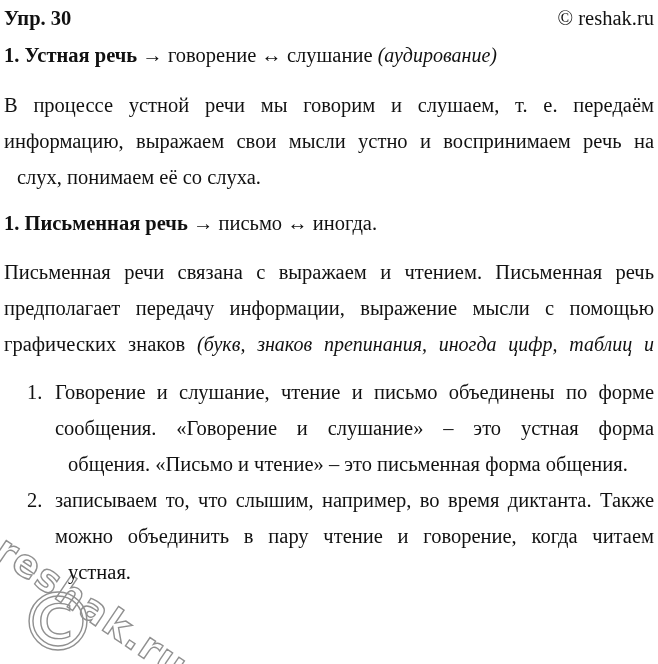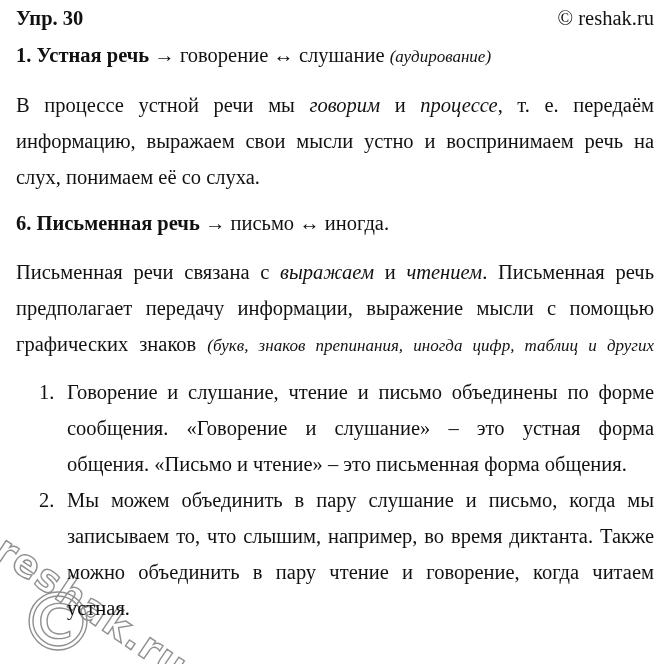--- a/index.html
+++ b/index.html
@@ -22,7 +22,7 @@
   
   .content {
     position: relative; z-index: 1;
-    padding: 3px 4px 0 16px; 
+    padding: 3px 4px 0 4px; 
   }
 
   .hdr {

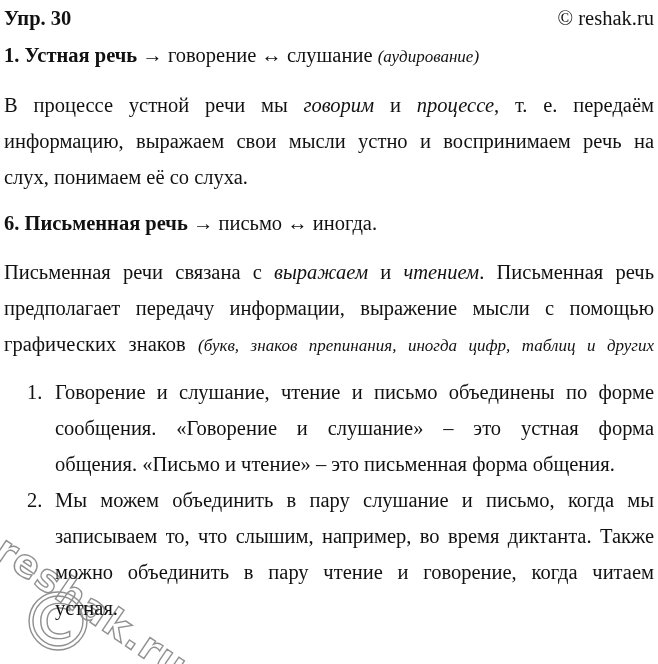--- a/index.html
+++ b/index.html
@@ -43,7 +43,7 @@
 
   .b  { font-weight: bold; }
   .i  { font-style: italic; }
-  .is { font-style: italic; font-size: 17px; }
+  .is { font-style: italic; font-size: 20px; }
 
   .para { margin: 0; }
   .p1-block { margin-bottom: 10px; }

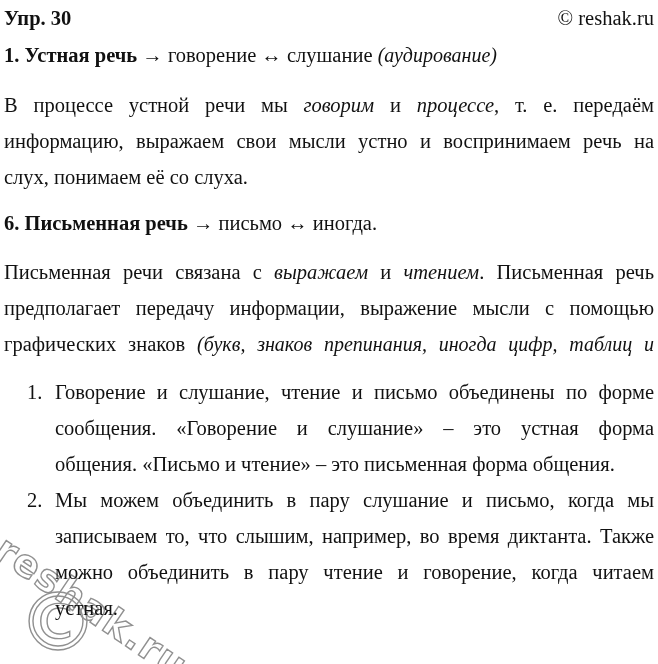--- a/index.html
+++ b/index.html
@@ -42,7 +42,7 @@
   .h2-block { margin-bottom: 13px; }
 
   .b  { font-weight: bold; }
-  .i  { font-style: italic; }
+  .i  { }
   .is { font-style: italic; font-size: 20px; }
 
   .para { margin: 0; }

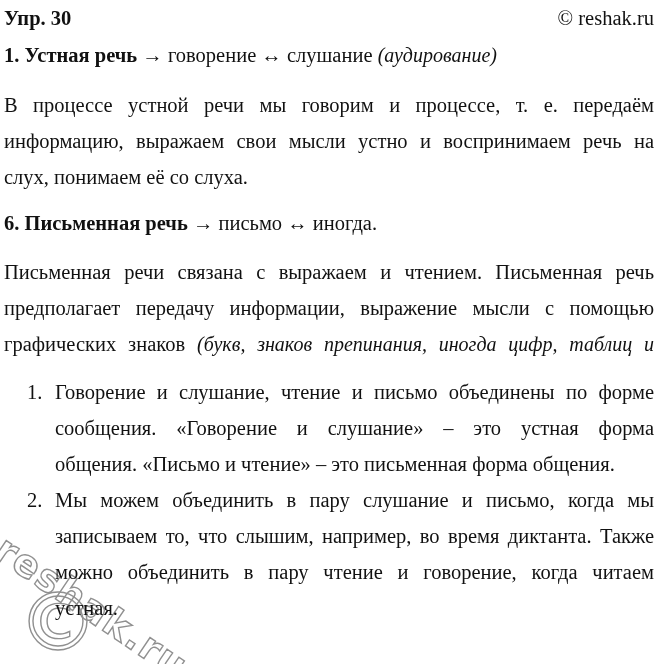--- a/index.html
+++ b/index.html
@@ -88,7 +88,7 @@
     <div class="h-line h1-block"><span class="b">1. Устная речь</span><span> → говорение ↔ слушание </span><span class="is">(аудирование)</span></div>
 
     <div class="para p1-block">
-      <div class="tline jline"><span>В процессе устной речи мы </span><span class="i">говорим</span><span> и </span><span class="i">процессе</span><span>, т. е. передаём</span></div>
+      <div class="tline jline"><span>В процессе устной речи мы </span><span class="i">говорим</span><span> и </span><span class="i">слушаем</span><span>, т. е. передаём</span></div>
       <div class="tline jline">информацию, выражаем свои мысли устно и воспринимаем речь на</div>
       <div class="tline lline">слух, понимаем её со слуха.</div>
     </div>

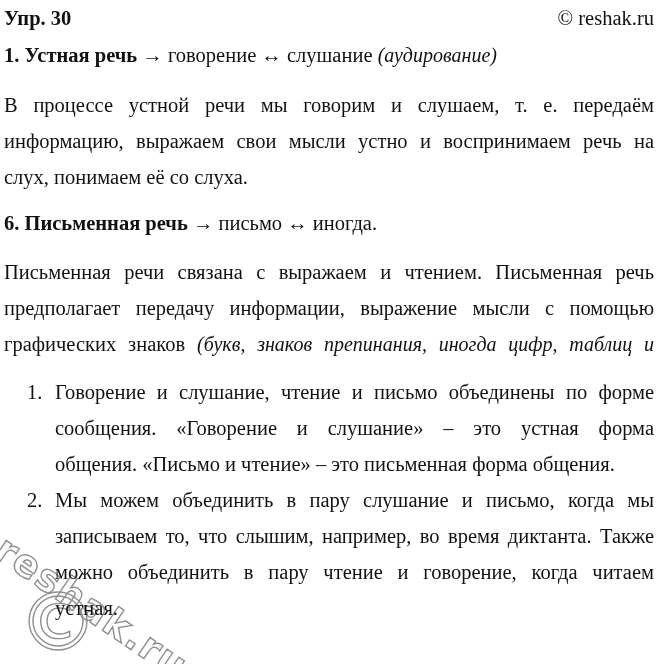--- a/index.html
+++ b/index.html
@@ -55,7 +55,7 @@
     overflow: hidden;
   }
   .jline { text-align: justify; text-align-last: justify; }
-  .lline { text-align: left; }
+  .lline { text-align: left; margin-left: 13px; }
 
   .list { margin: 0; }
   .li {

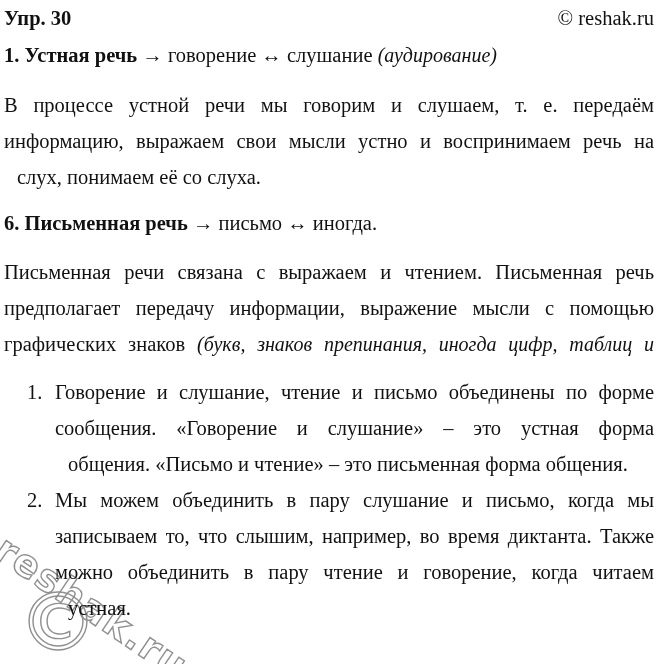--- a/index.html
+++ b/index.html
@@ -93,7 +93,7 @@
       <div class="tline lline">слух, понимаем её со слуха.</div>
     </div>
 
-    <div class="h-line h2-block"><span class="b">6. Письменная речь</span><span> → письмо ↔ иногда.</span></div>
+    <div class="h-line h2-block"><span class="b">1. Письменная речь</span><span> → письмо ↔ иногда.</span></div>
 
     <div class="para p2-block">
       <div class="tline jline"><span>Письменная речи связана с </span><span class="i">выражаем</span><span> и </span><span class="i">чтением</span><span>. Письменная речь</span></div>

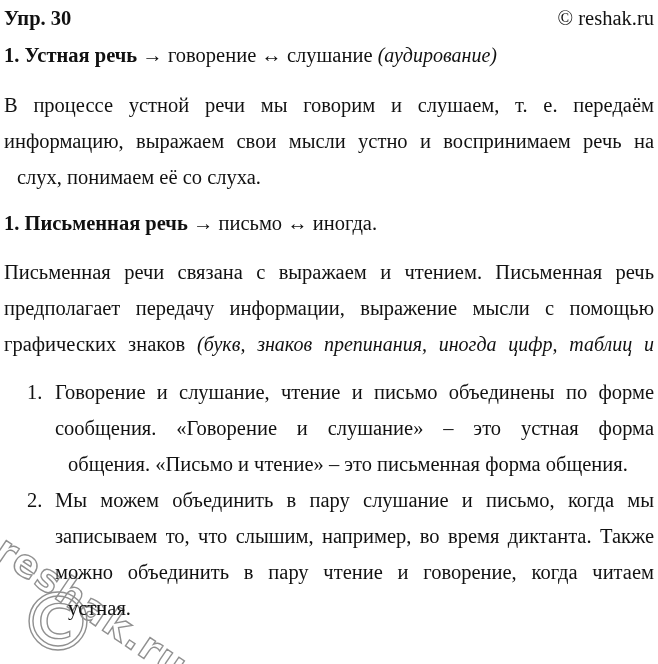--- a/index.html
+++ b/index.html
@@ -112,7 +112,6 @@
 
       <div class="li">
         <span class="num">2.</span>
-        <div class="tline jline">Мы можем объединить в пару слушание и письмо, когда мы</div>
         <div class="tline jline">записываем то, что слышим, например, во время диктанта. Также</div>
         <div class="tline jline">можно объединить в пару чтение и говорение, когда читаем</div>
         <div class="tline lline">устная.</div>

